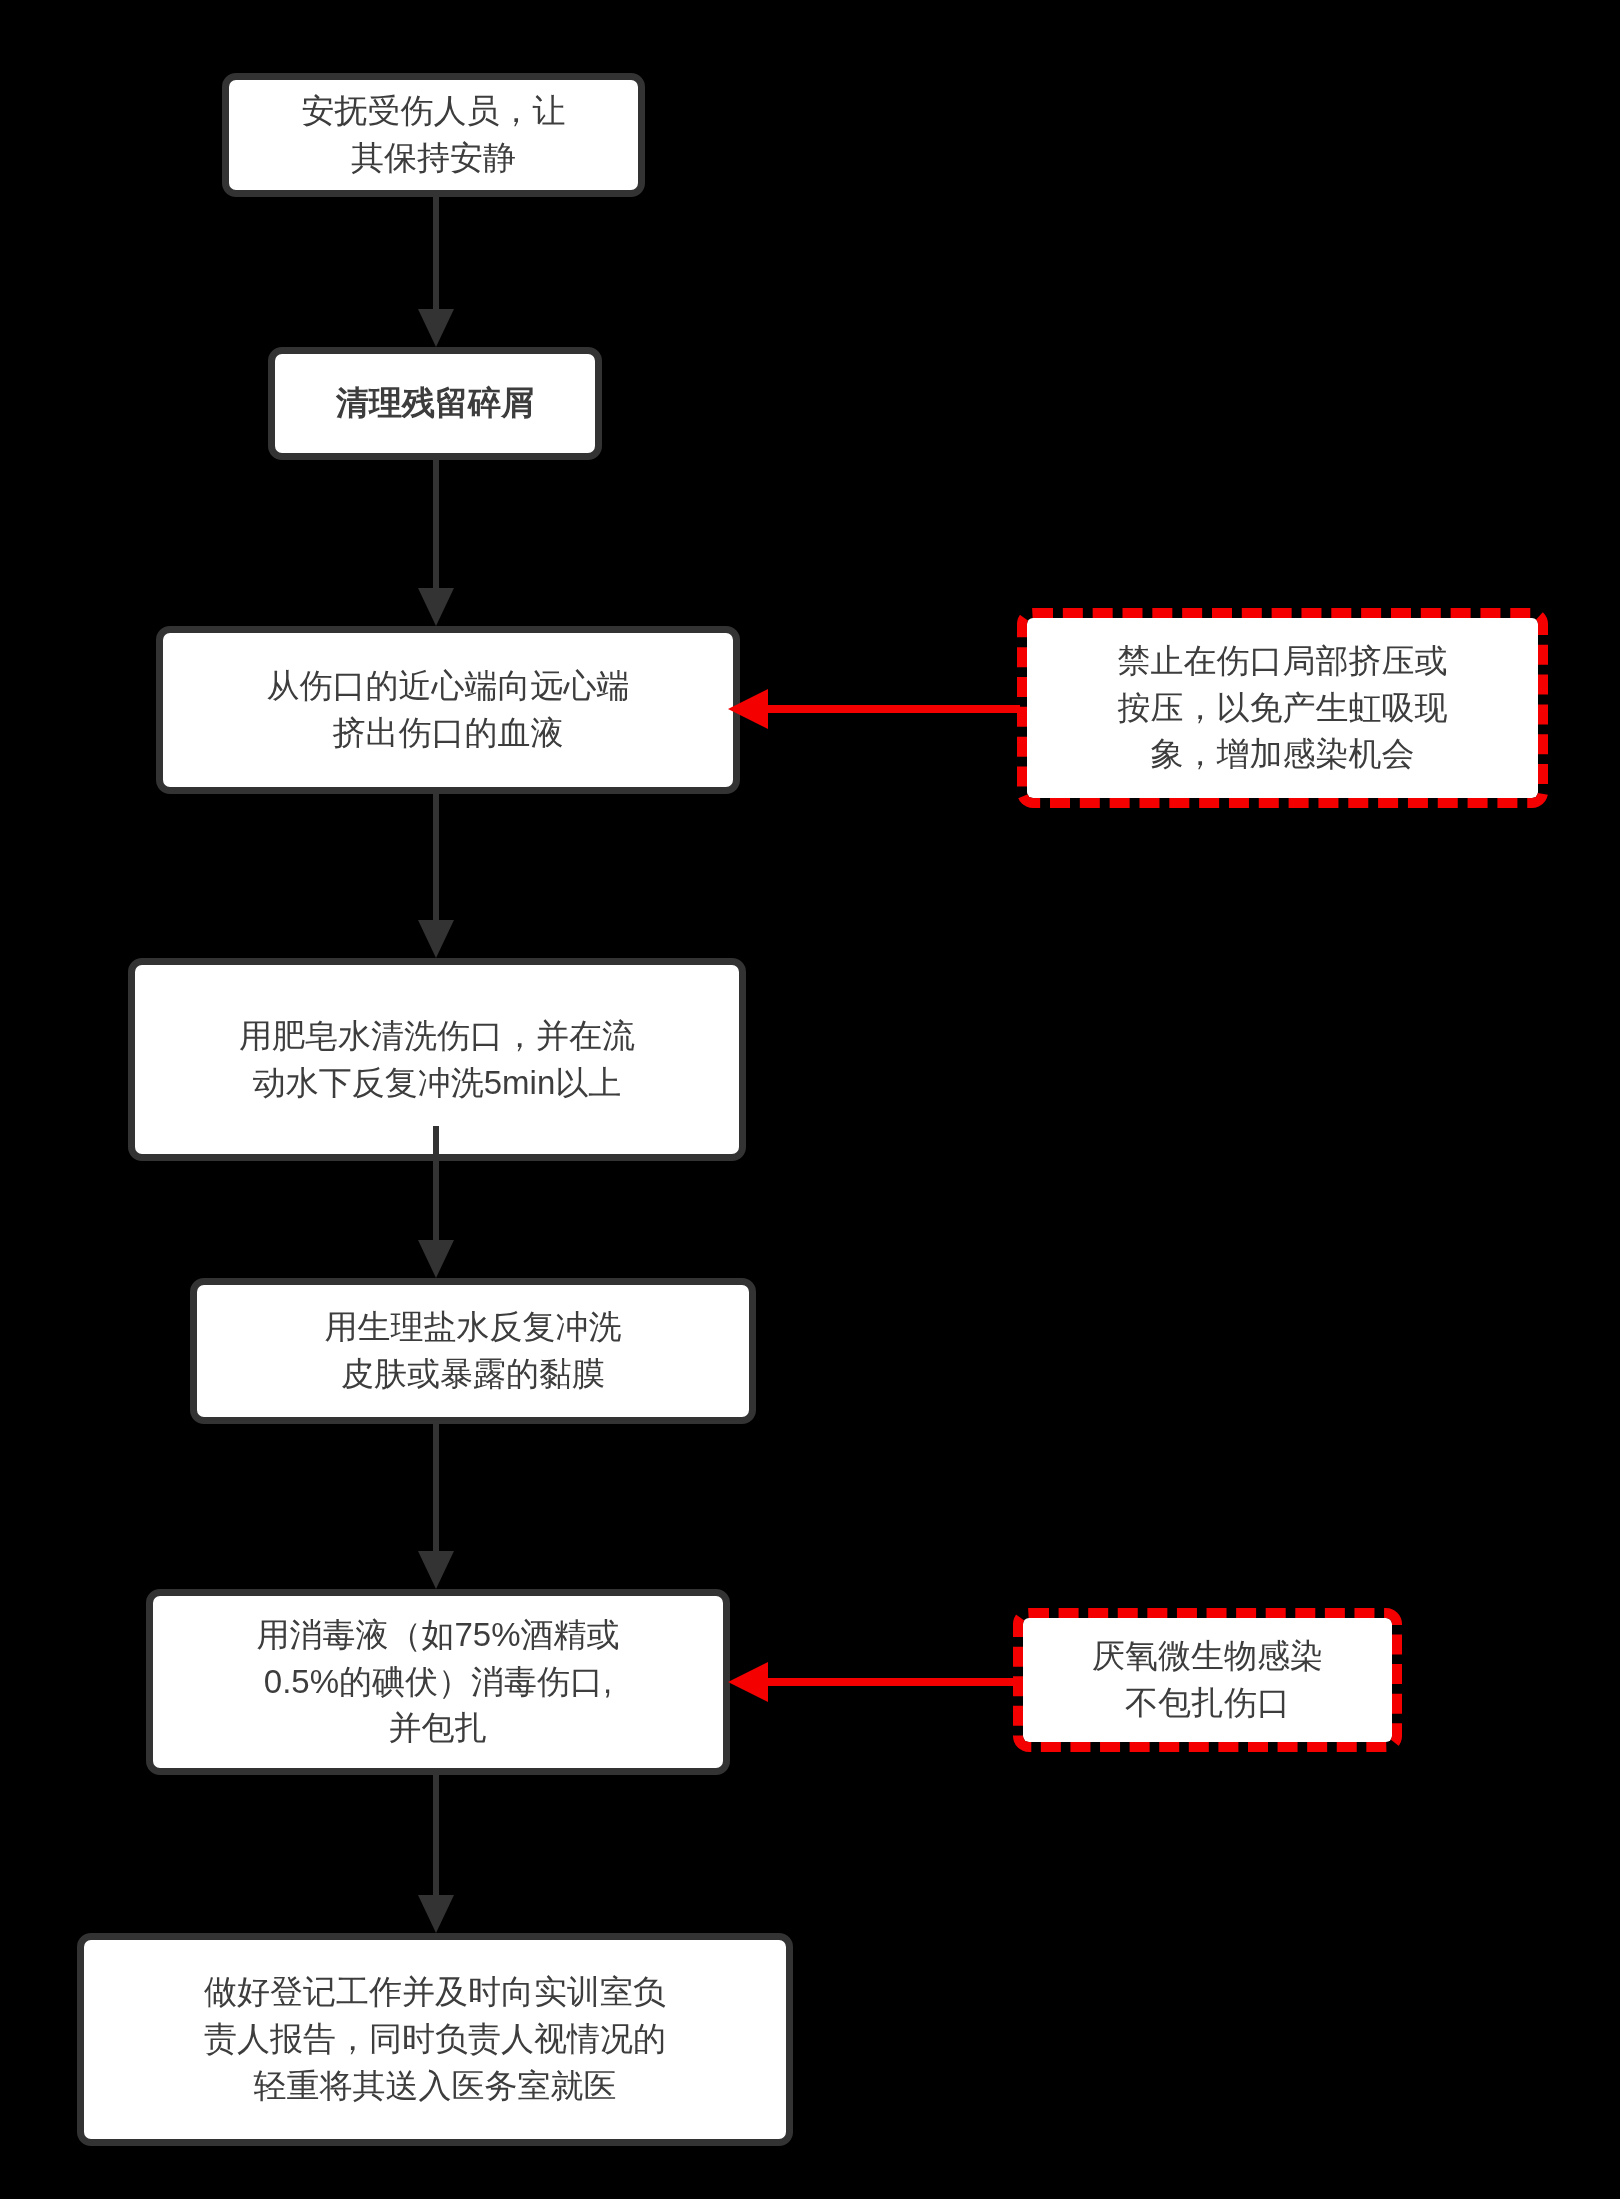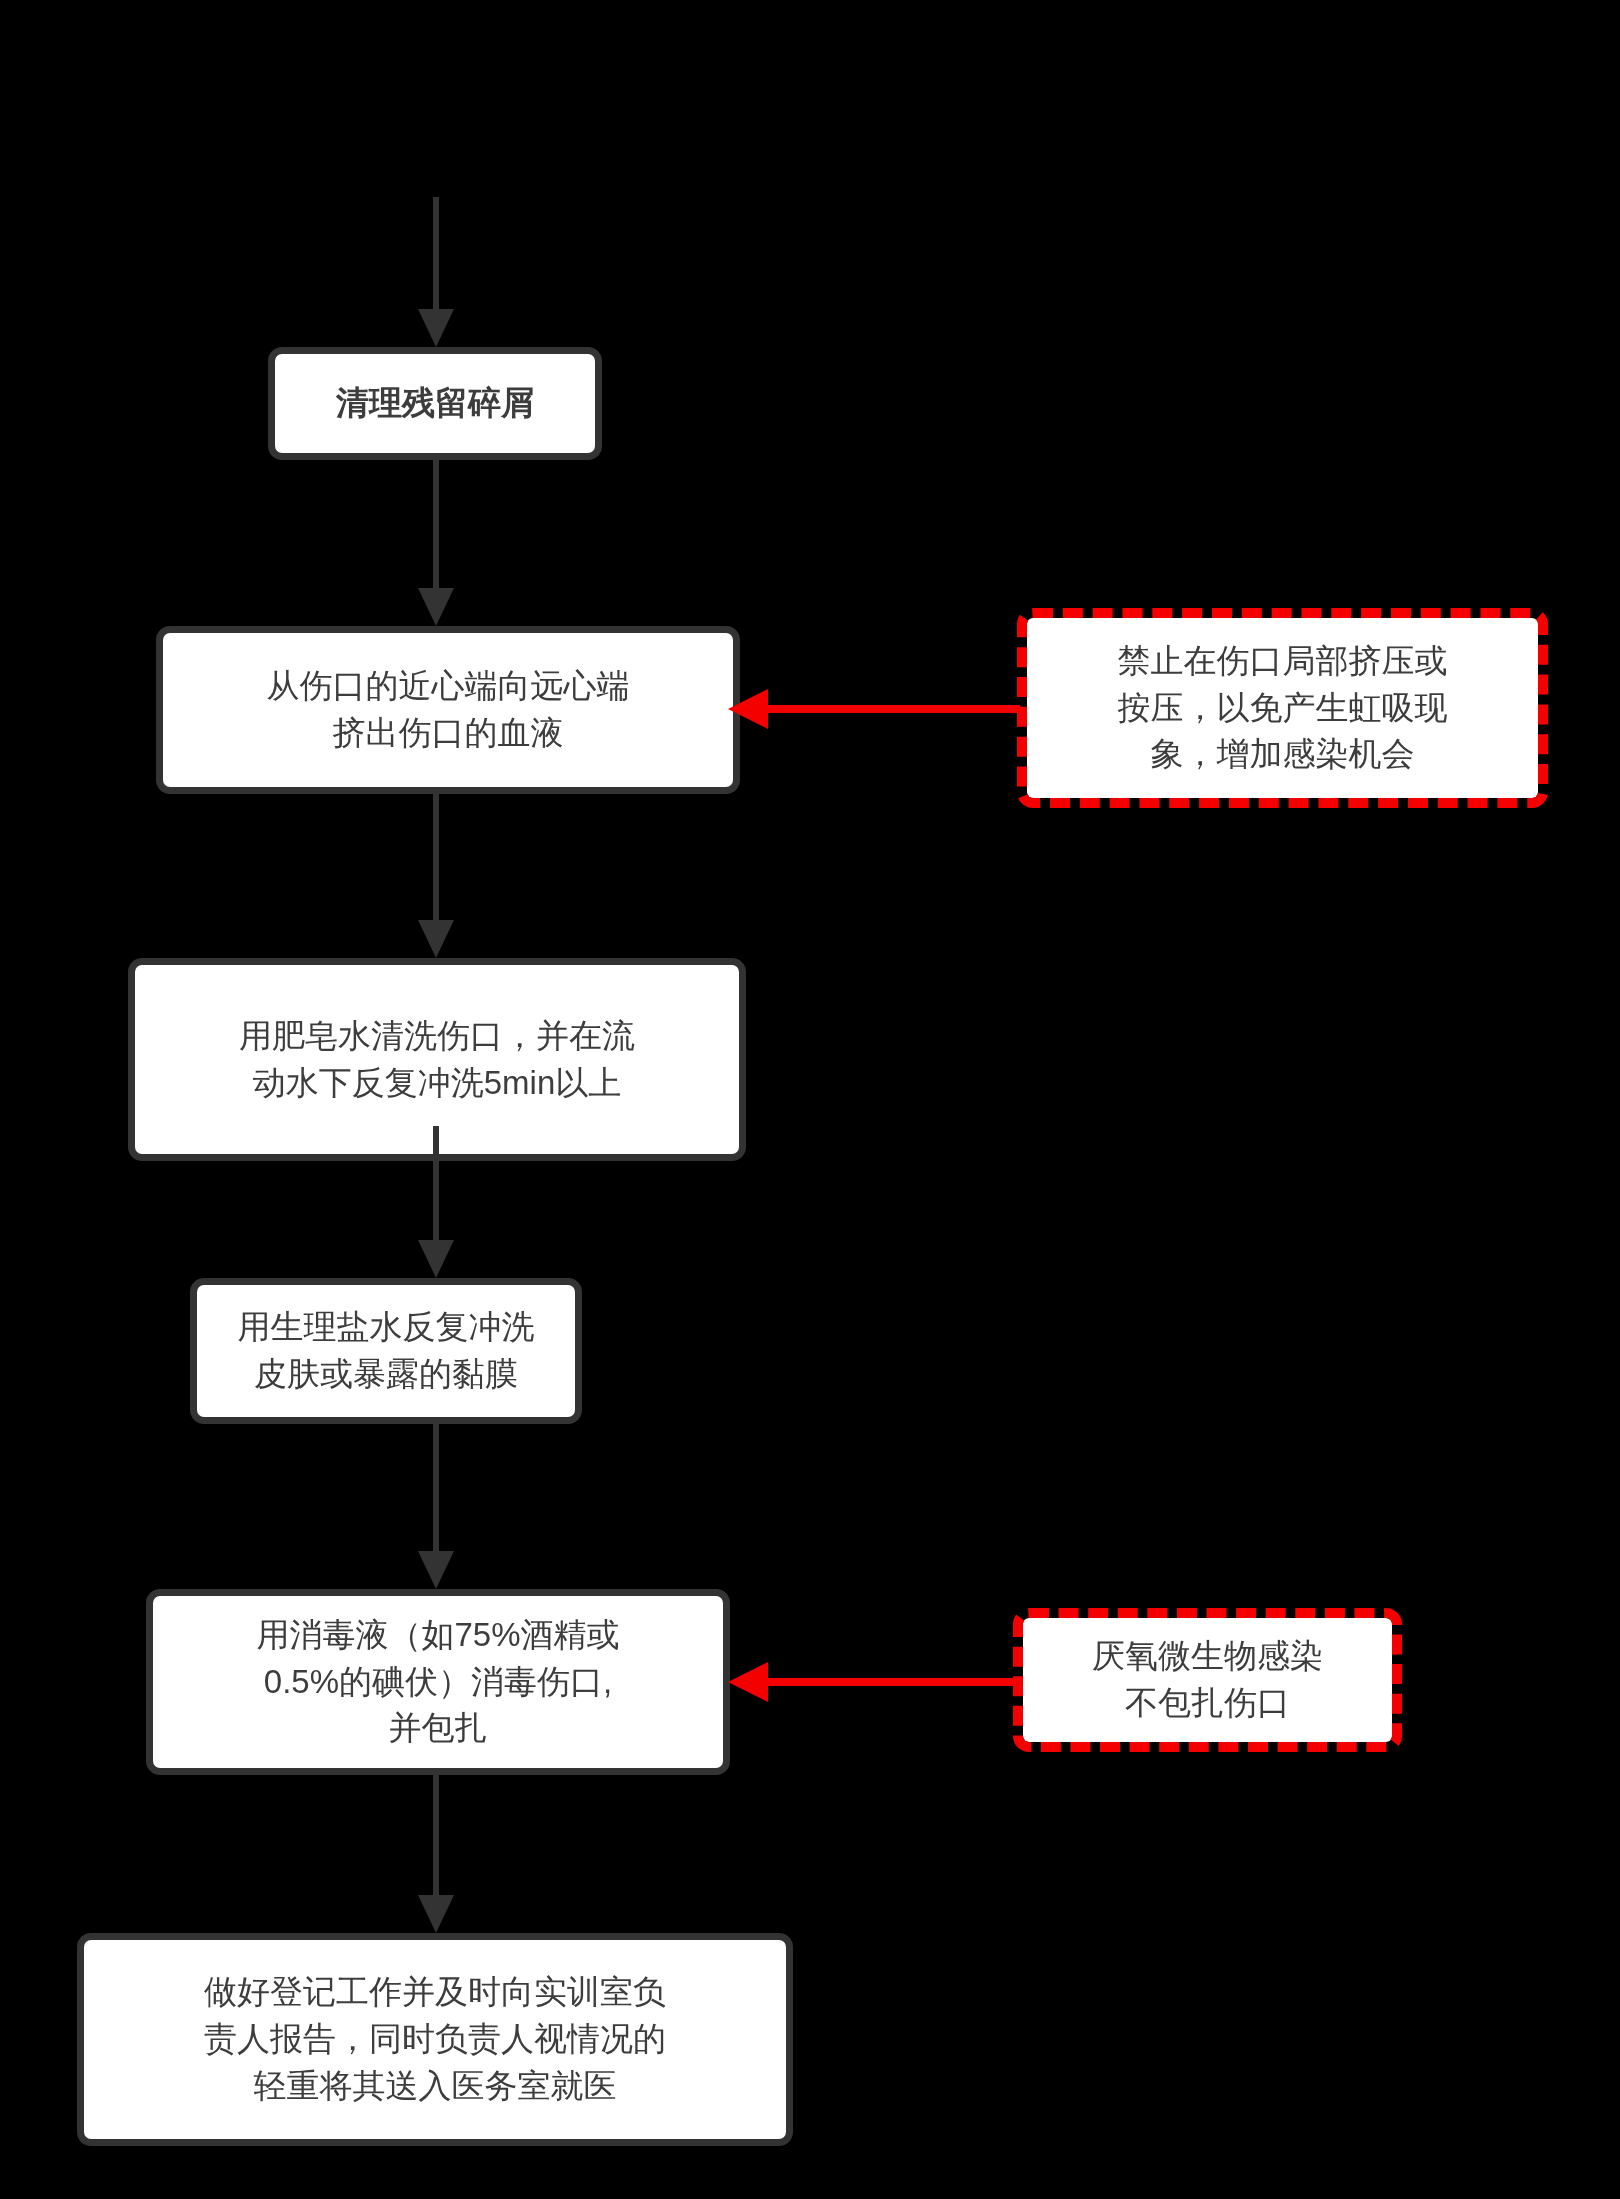--- a/index.html
+++ b/index.html
@@ -82,6 +82,8 @@
 
 <div class="canvas">
 
+  <div class="node" id="step1">安抚受伤人员，让
+其保持安静</div>
 
   <div class="varrow" id="arrow1">
     <div class="shaft"></div>

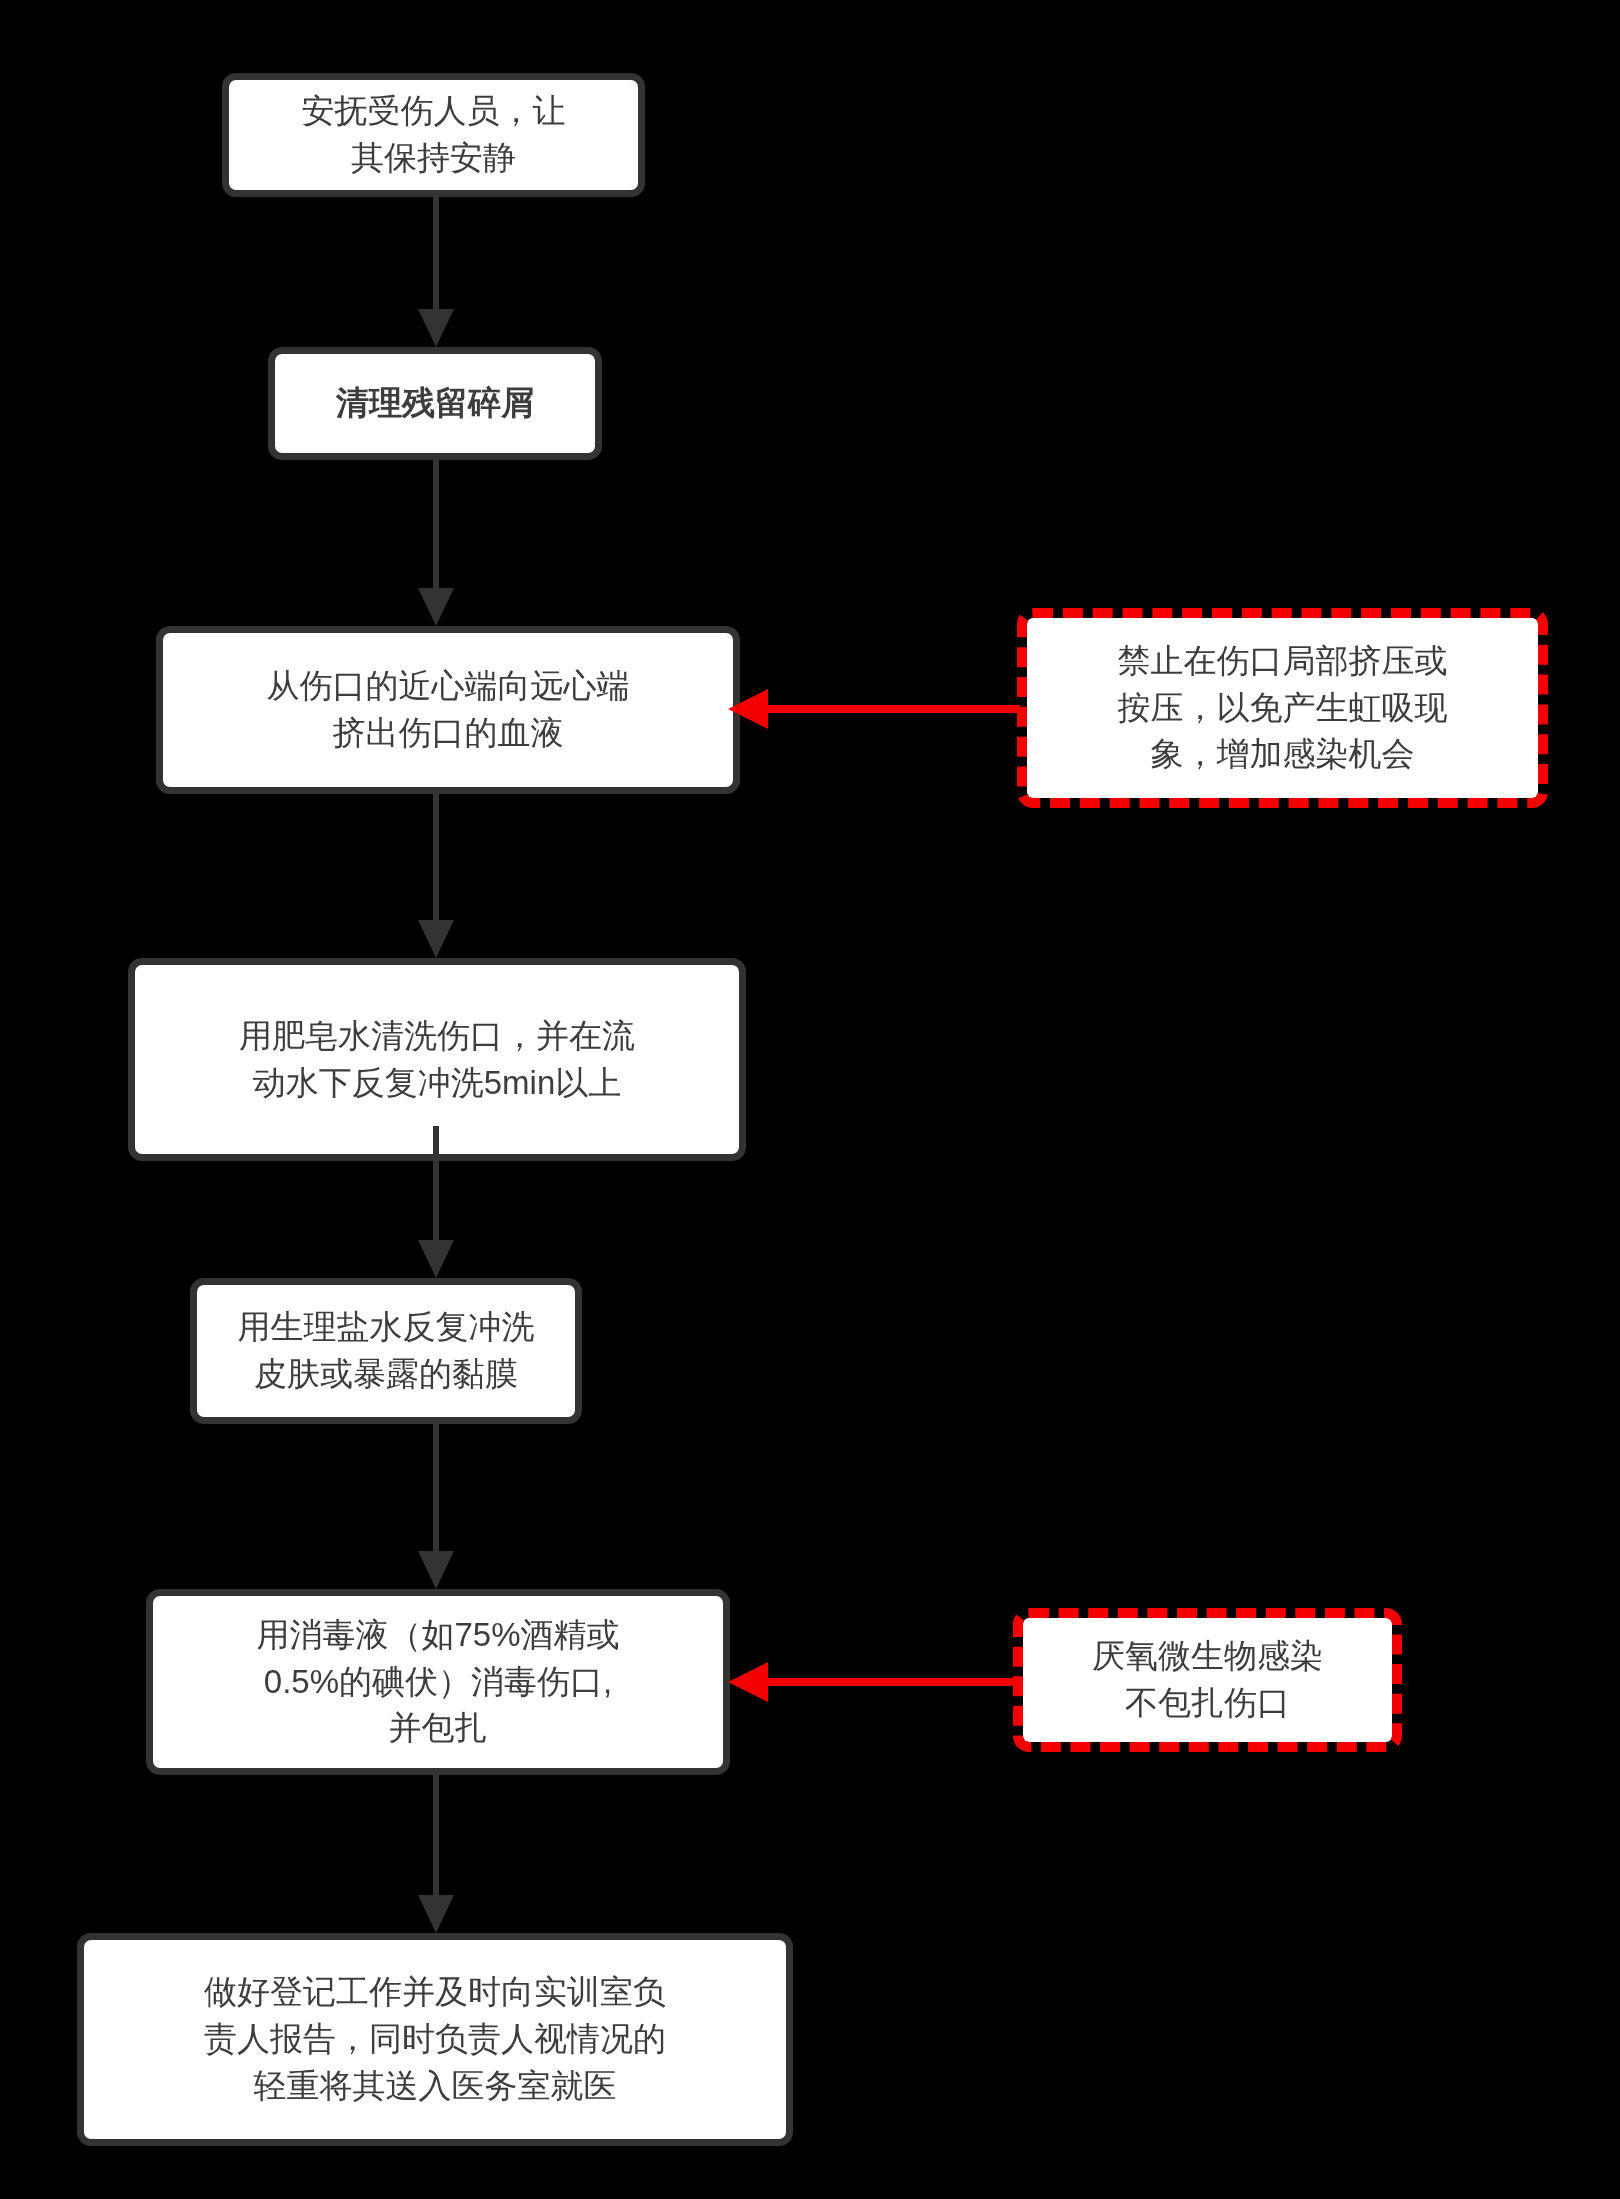--- a/index.html
+++ b/index.html
@@ -63,7 +63,7 @@
   #step2{left:268px;top:347px;width:334px;height:113px;font-weight:bold;}
   #step3{left:156px;top:626px;width:584px;height:168px;}
   #step4{left:128px;top:958px;width:618px;height:203px;}
-  #step5{left:190px;top:1278px;width:392px;height:146px;}
+  #step5{left:190px;top:1278px;width:566px;height:146px;}
   #step6{left:146px;top:1589px;width:584px;height:186px;}
   #step7{left:77px;top:1933px;width:716px;height:213px;}
   #warn1{left:1017px;top:608px;width:531px;height:200px;}

